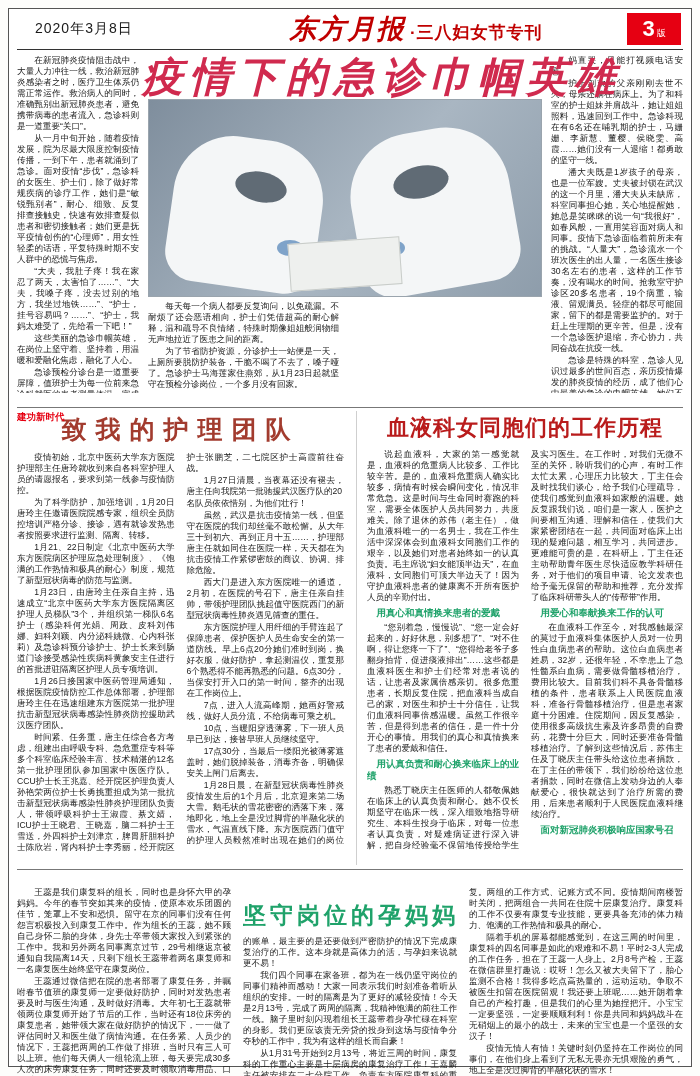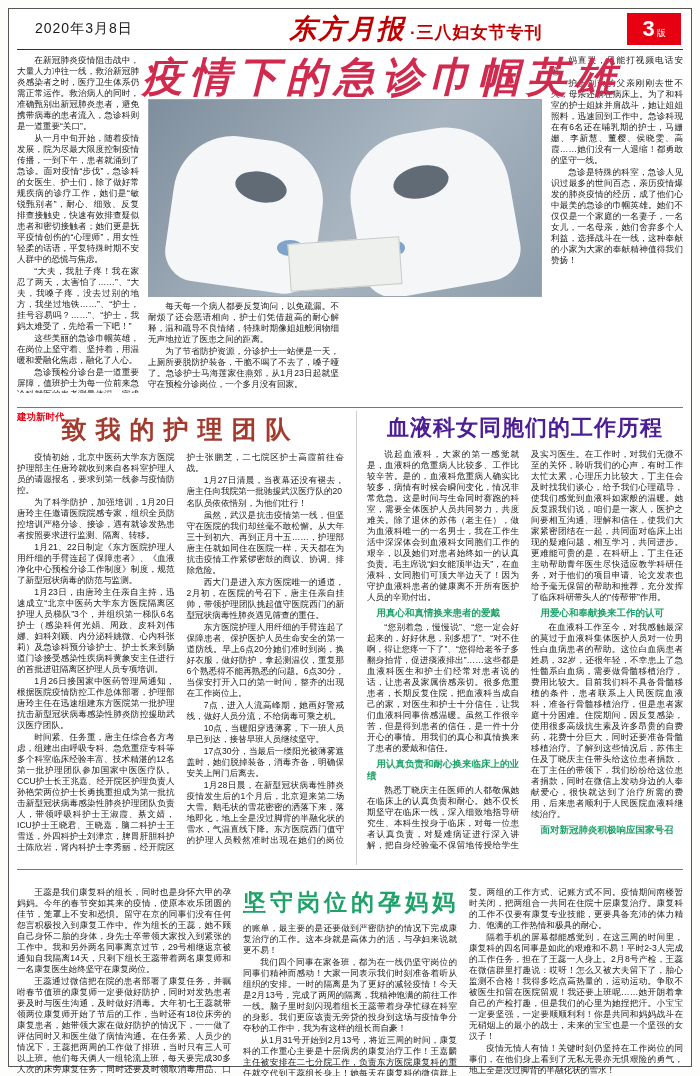--- a/index.html
+++ b/index.html
@@ -110,6 +110,7 @@
         <div>
             <p class="para">妈直哭，只能打视频电话安慰。</p>
             <p class="para">护士刘欢的父亲刚刚去世不久，母亲还躺在病床上。为了和科室的护士姐妹并肩战斗，她让姐姐照料，迅速回到工作中。急诊科现在有6名还在哺乳期的护士，马姗姗、李新慧、董樱、侯晓雯、高霞……她们没有一人退缩！都勇敢的坚守一线。</p>
+            <p class="para">潘大夫既是1岁孩子的母亲，也是一位军嫂。丈夫被封锁在武汉的这一个月里，潘大夫从未缺席，科室同事担心她，关心地提醒她，她总是笑眯眯的说一句“我很好”，如春风般，一直用笑容面对病人和同事。疫情下急诊面临着前所未有的挑战。“人量大”，急诊流水一个班次医生的出人量，一名医生接诊30名左右的患者，这样的工作节奏，没有喝水的时间。抢救室守护诊区20多名患者，19个病重，输液、留观满员。轻症的都尽可能回家，留下的都是需要监护的。对于赶上生理期的更辛苦。但是，没有一个急诊医护退缩，齐心协力，共同奋战在抗疫一线。</p>
             <p class="para">急诊是特殊的科室，急诊人见识过最多的世间百态，亲历疫情爆发的肺炎疫情的经历，成了他们心中最美的急诊的巾帼英雄。她们不仅仅是一个家庭的一名妻子，一名女儿，一名母亲，她们舍弃多个人利益，选择战斗在一线，这种奉献的小家为大家的奉献精神值得我们赞扬！</p>
           </div>
 

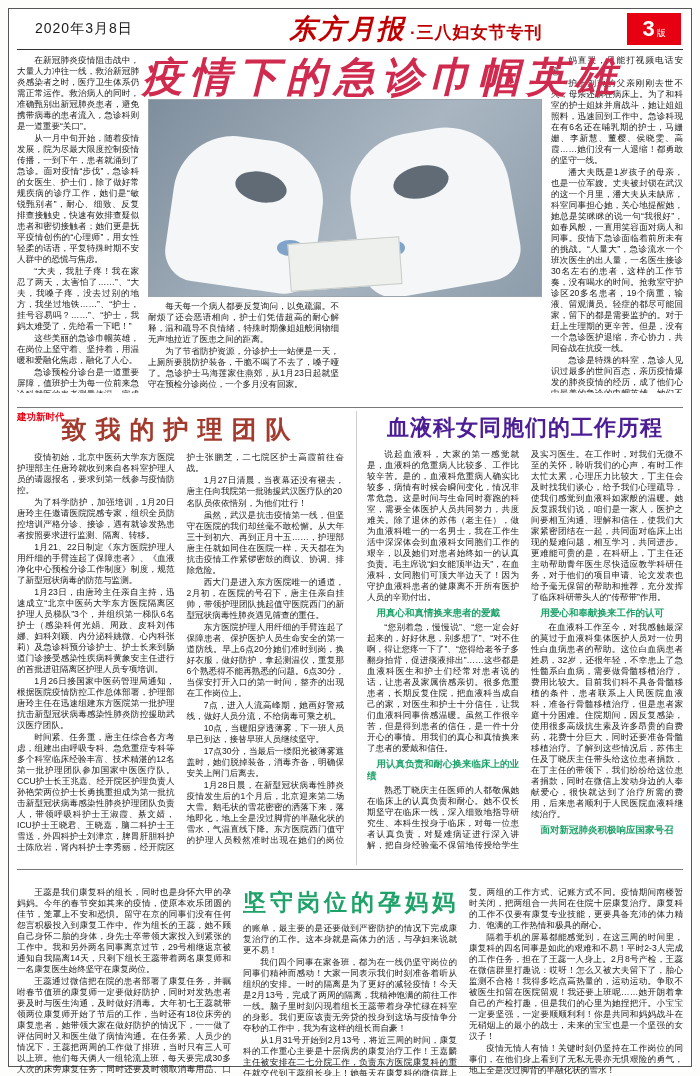--- a/index.html
+++ b/index.html
@@ -52,7 +52,7 @@
   .kicker{position:absolute;left:0;top:0;font-size:9.5px;font-weight:900;color:#e60012;}
   .art-title{margin:2px 0 6px 0;text-align:center;font-weight:900;}
   .t-nursing{font-size:25px;color:#a23b2e;letter-spacing:9px;}
-  .t-hema{font-size:22px;color:#4c1d95;letter-spacing:1px;}
+  .t-hema{font-size:22px;color:#b91c1c;letter-spacing:1px;}
   .twocol{column-count:2;column-gap:12px;height:404px;column-fill:auto;overflow:hidden;}
   
   .bot{border-top:1px solid #777;margin-top:4px;padding-top:17px;height:198px;

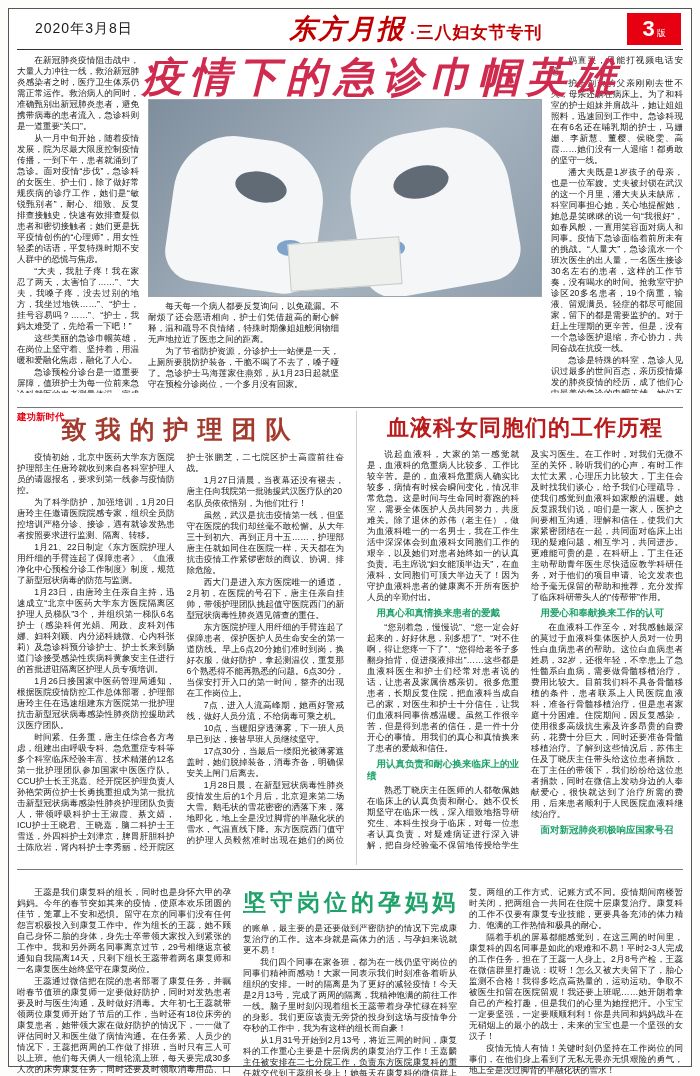--- a/index.html
+++ b/index.html
@@ -124,7 +124,7 @@
         <div class="twocol bodytext">
             <p class="para">疫情初始，北京中医药大学东方医院护理部主任唐玲就收到来自各科室护理人员的请愿报名，要求到第一线参与疫情防控。</p>
             <p class="para">为了科学防护，加强培训，1月20日唐玲主任邀请医院院感专家，组织全员防控培训严格分诊、接诊，遇有就诊发热患者按照要求进行监测、隔离、转移。</p>
-            <p class="para">1月21、22日制定《东方医院护理人用纤细的手臂连起了保障患者》、《血液净化中心预检分诊工作制度》制度，规范了新型冠状病毒的防范与监测。</p>
+            <p class="para">1月21、22日制定《北京中医药大学东方医院病区护理应急处理制度》、《饱满的工作热情和极具的耐心》制度，规范了新型冠状病毒的防范与监测。</p>
             <p class="para">1月23日，由唐玲主任亲自主持，迅速成立“北京中医药大学东方医院隔离区护理人员梯队”3个，并组织第一梯队6名护士（感染科何光娟、周政、皮科刘伟娜、妇科刘颖、内分泌科姚微、心内科张莉）及急诊科预分诊护士、护士长来到肠道门诊接受感染性疾病科黄象安主任进行的首批进驻隔离区护理人员专项培训。</p>
             <p class="para">1月26日接国家中医药管理局通知，根据医院疫情防控工作总体部署，护理部唐玲主任在迅速组建东方医院第一批护理抗击新型冠状病毒感染性肺炎防控援助武汉医疗团队。</p>
             <p class="para">时间紧、任务重，唐主任综合各方考虑，组建出由呼吸专科、急危重症专科等多个科室临床经验丰富、技术精湛的12名第一批护理团队参加国家中医医疗队。CCU护士长王兆嘉、经开院区护理负责人孙艳荣两位护士长勇挑重担成为第一批抗击新型冠状病毒感染性肺炎护理团队负责人，带领呼吸科护士王淑霞、綦文婧，ICU护士王晓君、王晓嘉，脑二科护士王雪送，外四科护士刘津京，脾胃肝胆科护士陈欣岩，肾内科护士李秀丽，经开院区护士张鹏芝，二七院区护士高霞前往奋战。</p>

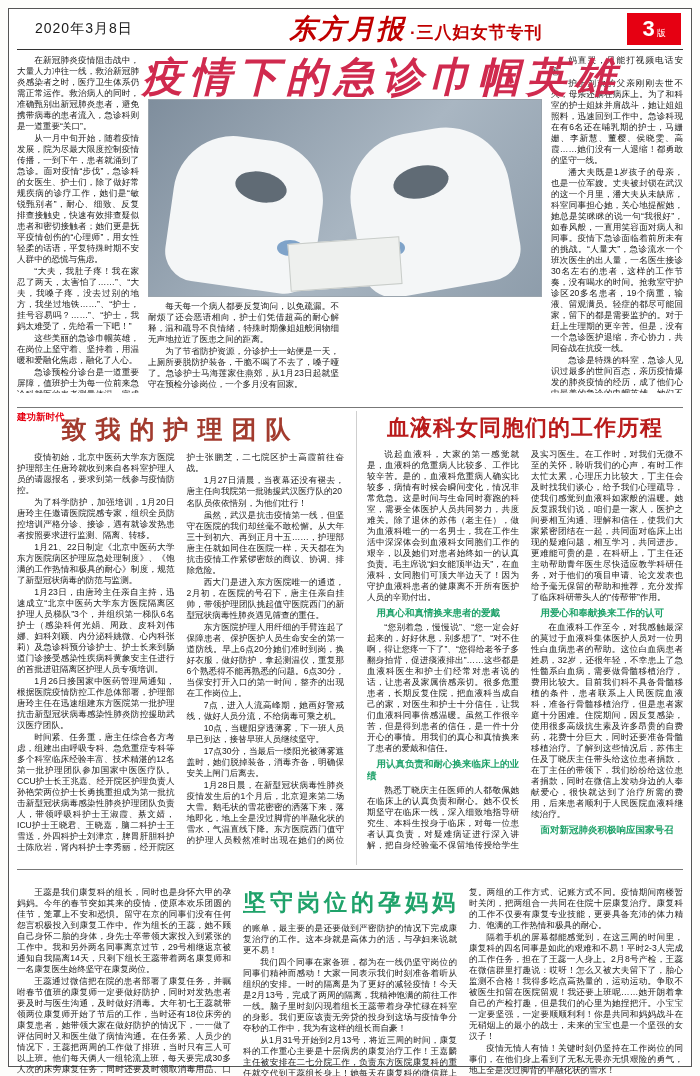--- a/index.html
+++ b/index.html
@@ -59,7 +59,7 @@
        display:grid;grid-template-columns:1fr 1fr 1fr;grid-gap:12px;}
   .bot-col{overflow:hidden;}
   .t-preg{font-size:23px;color:#1fa26a;font-weight:900;letter-spacing:4px;text-align:center;
-          margin:0 0 5px 0;white-space:nowrap;}
+          margin:13px 0 5px 0;white-space:nowrap;}
 </style>
 </head>
 <body>

